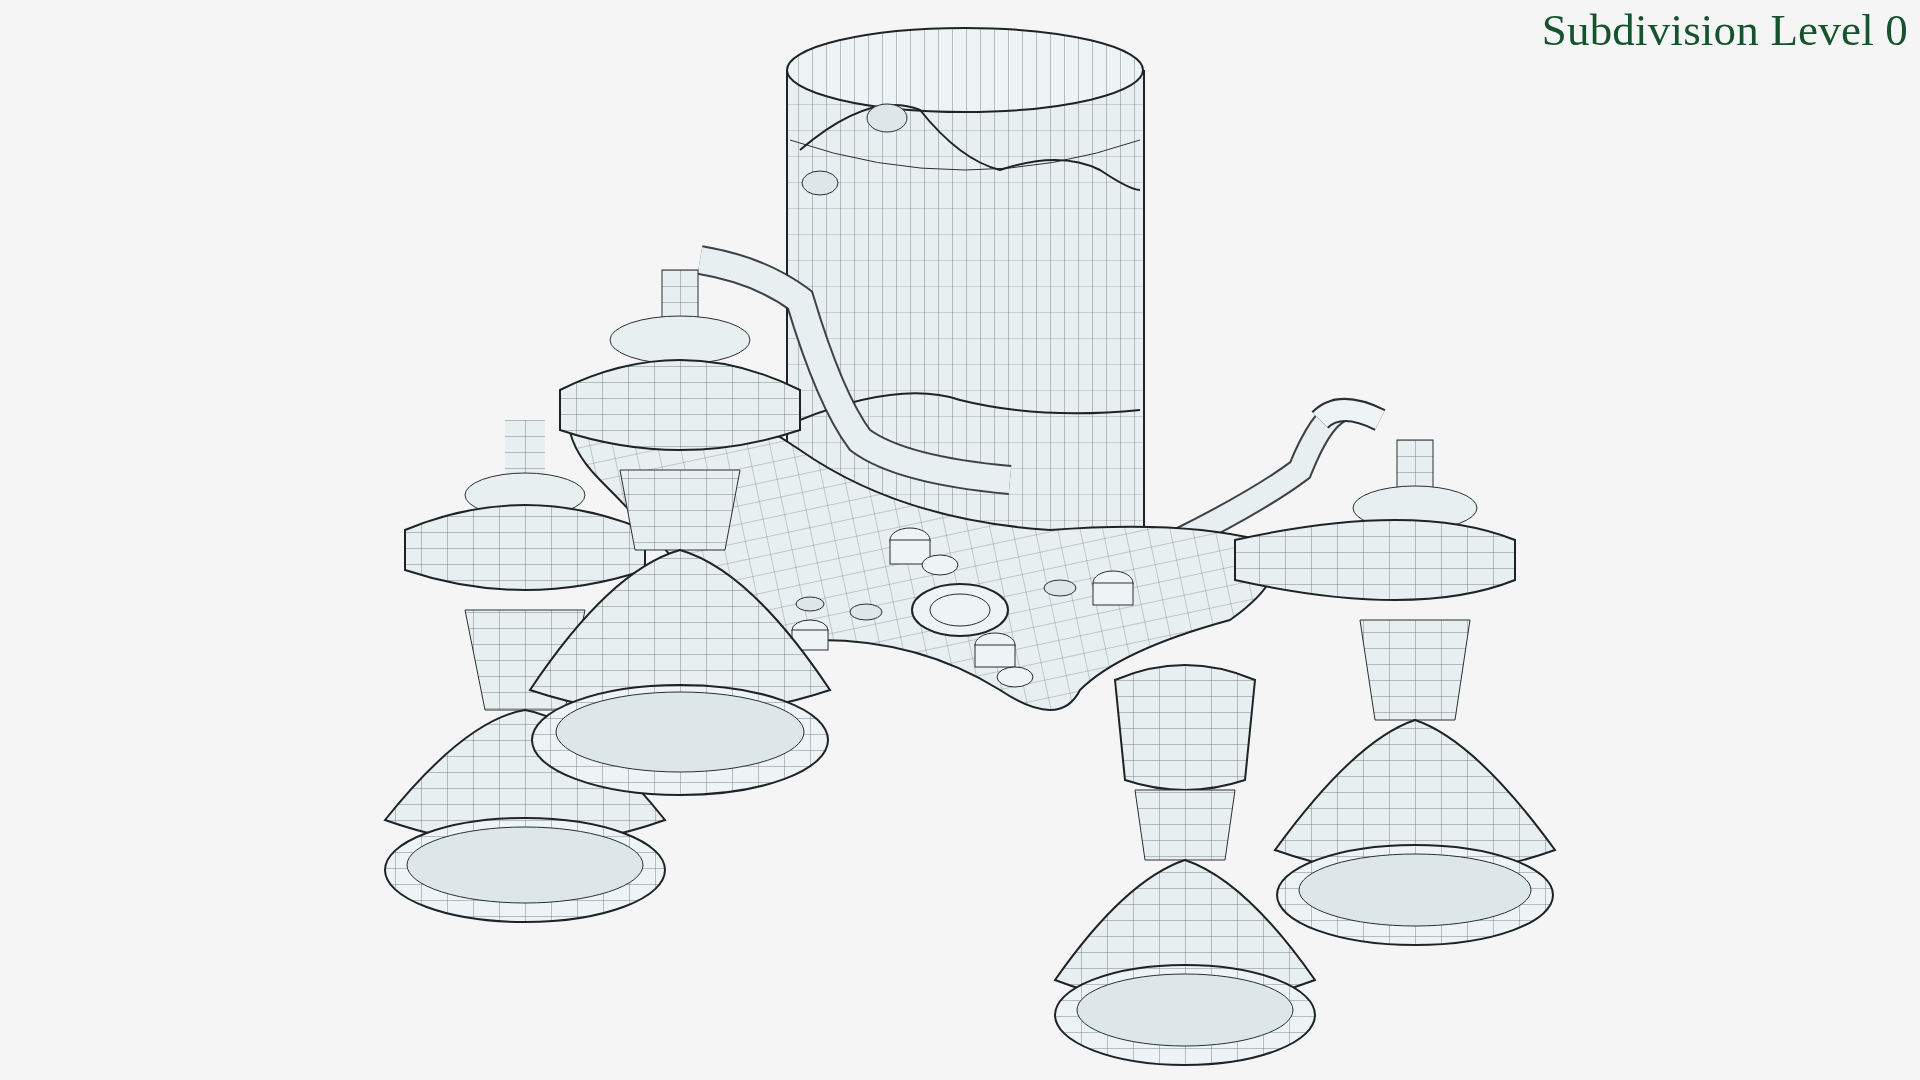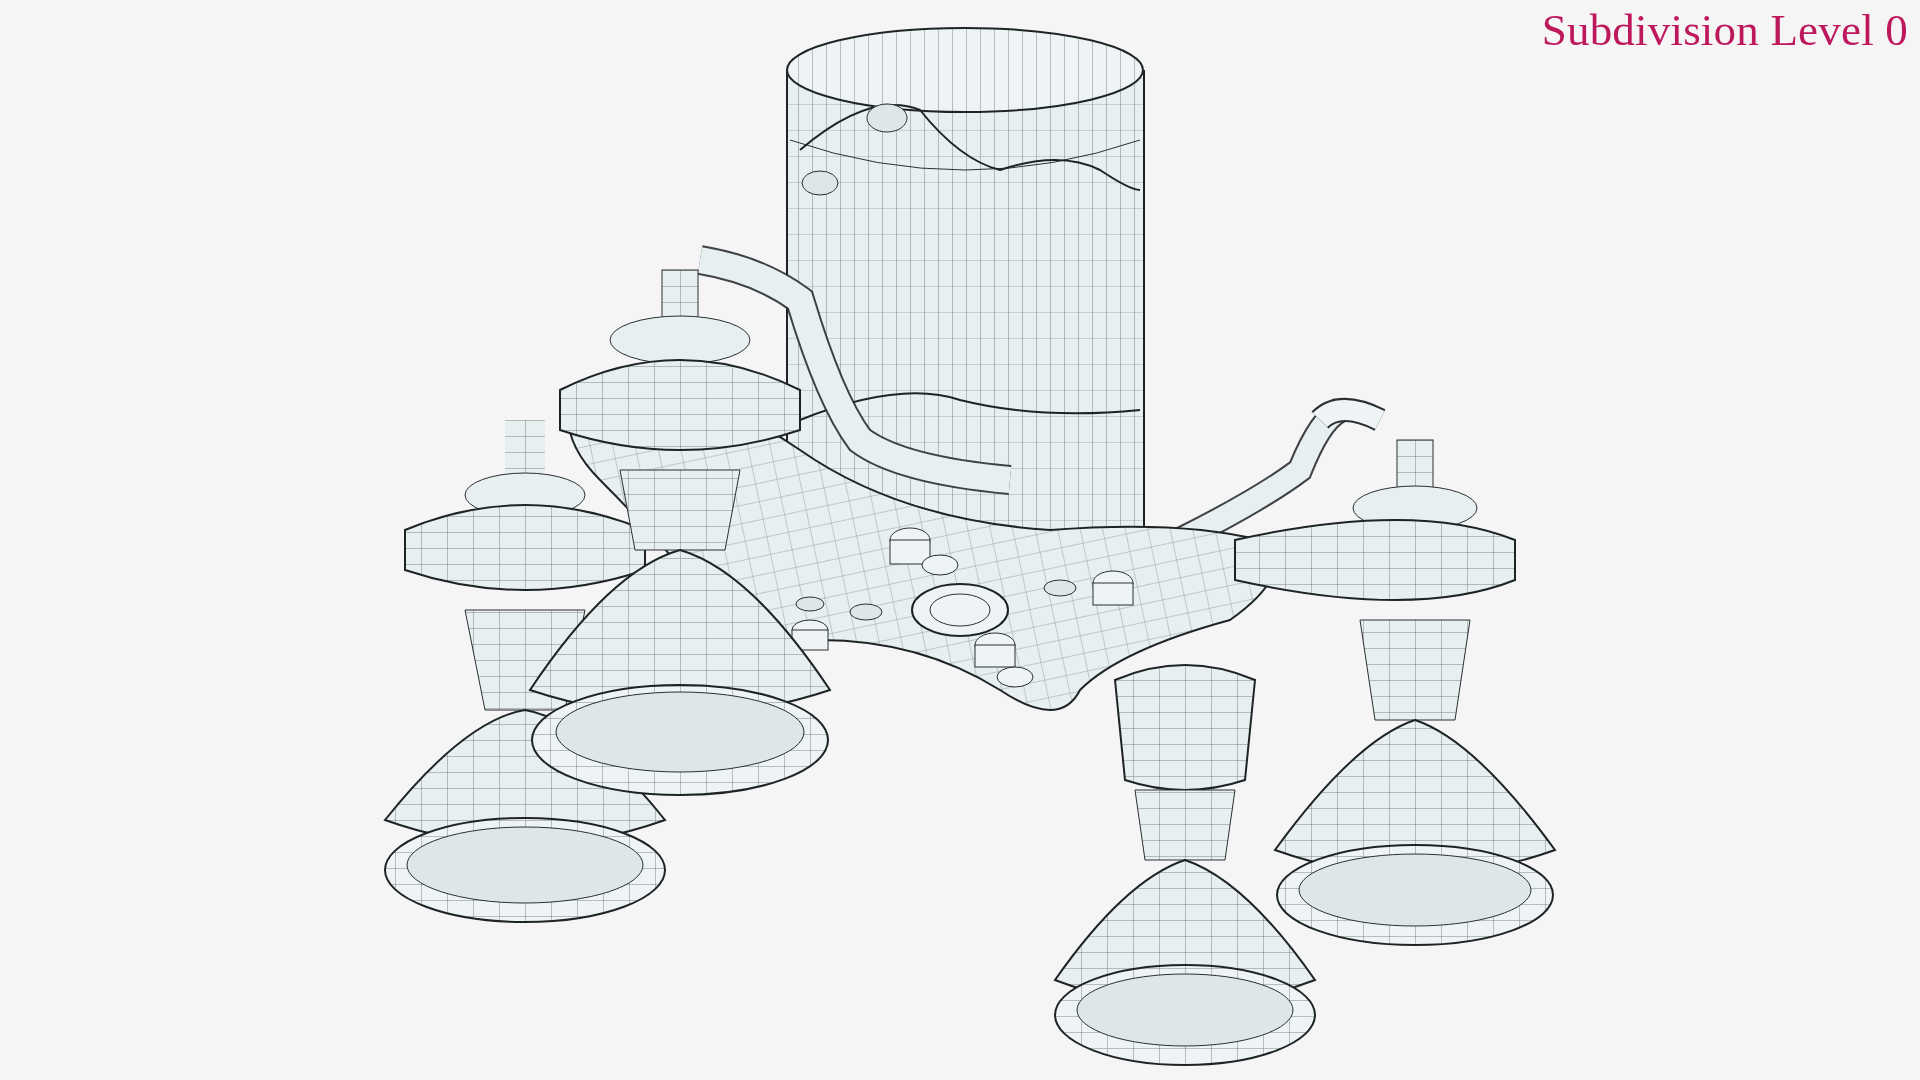--- a/index.html
+++ b/index.html
@@ -11,7 +11,7 @@
     }
     .label {
       position: absolute; top: 6px; right: 12px;
-      font-size: 45px; color: #be185d; letter-spacing: 0.2px;
+      font-size: 45px; color: #14532d; letter-spacing: 0.2px;
       line-height: 1.1;
     }
     svg.render { position: absolute; left: 0; top: 0; }

